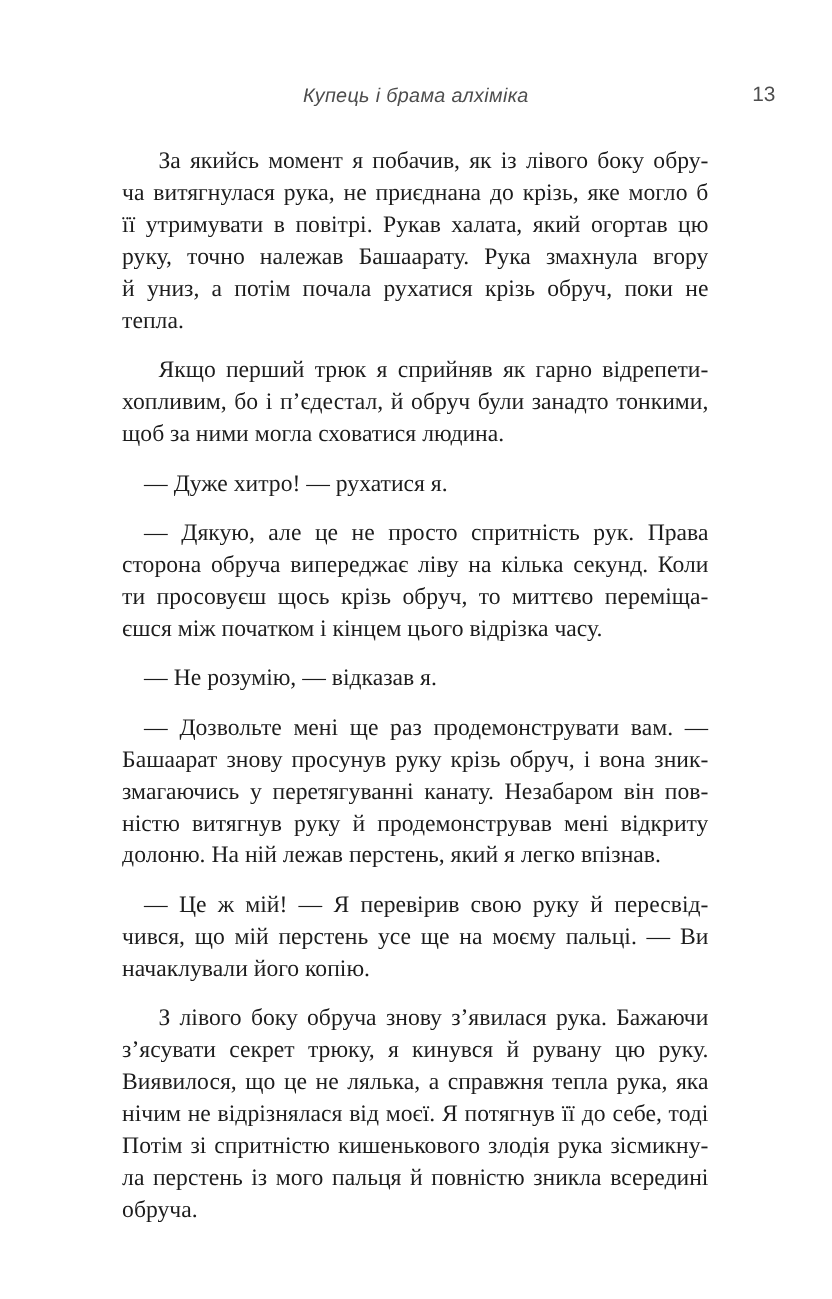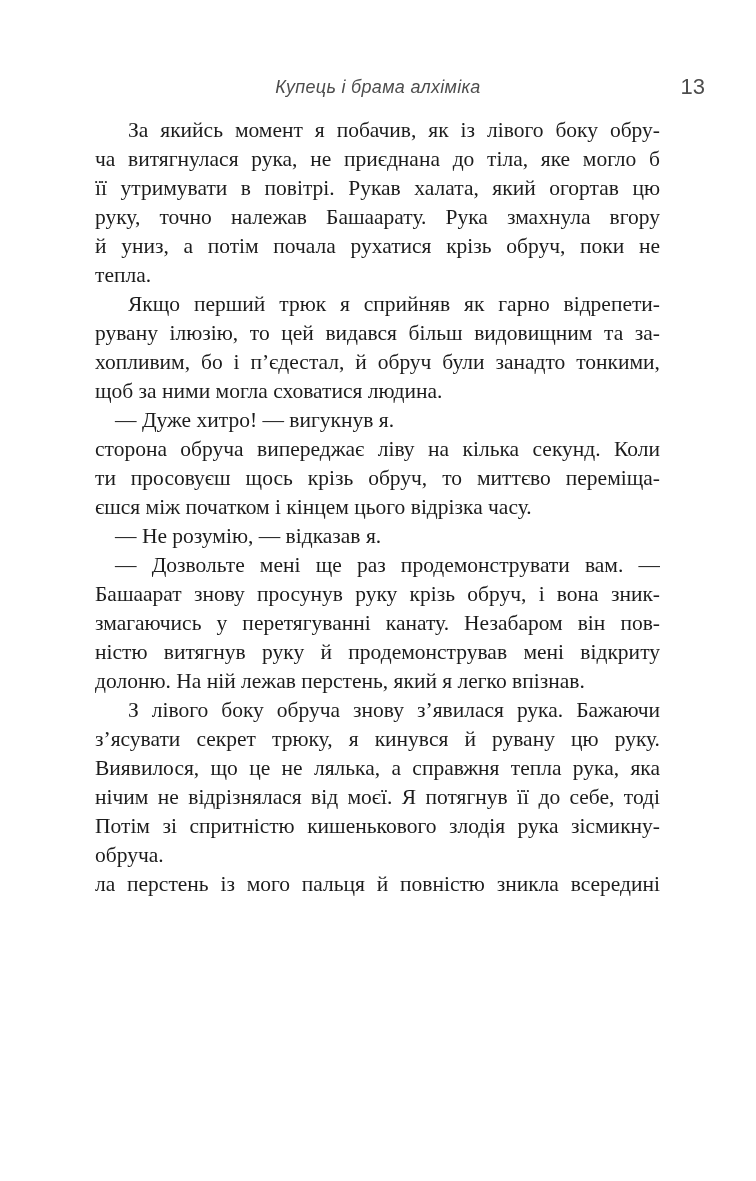--- a/index.html
+++ b/index.html
@@ -45,7 +45,7 @@
     top:0;
     right:51px;
     font-family:"Liberation Sans","DejaVu Sans",sans-serif;
-    font-size:22px;
+    font-size:19px;
     line-height:22px;
     color:var(--header-color);
   }

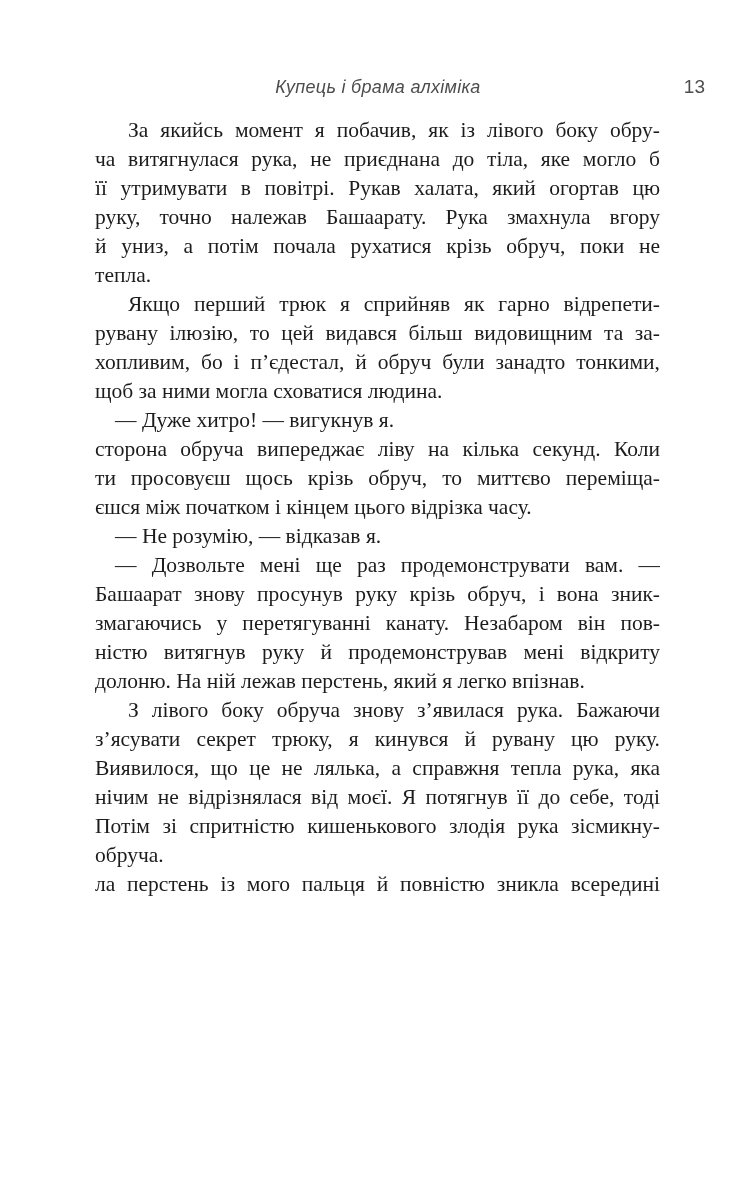--- a/index.html
+++ b/index.html
@@ -57,7 +57,7 @@
     font-size:21.5px;
     color:var(--text-color);
   }
-  .paragraph{margin:0;}
+  .paragraph{margin:16px;}
   .line{
     height:29px;
     line-height:29px;

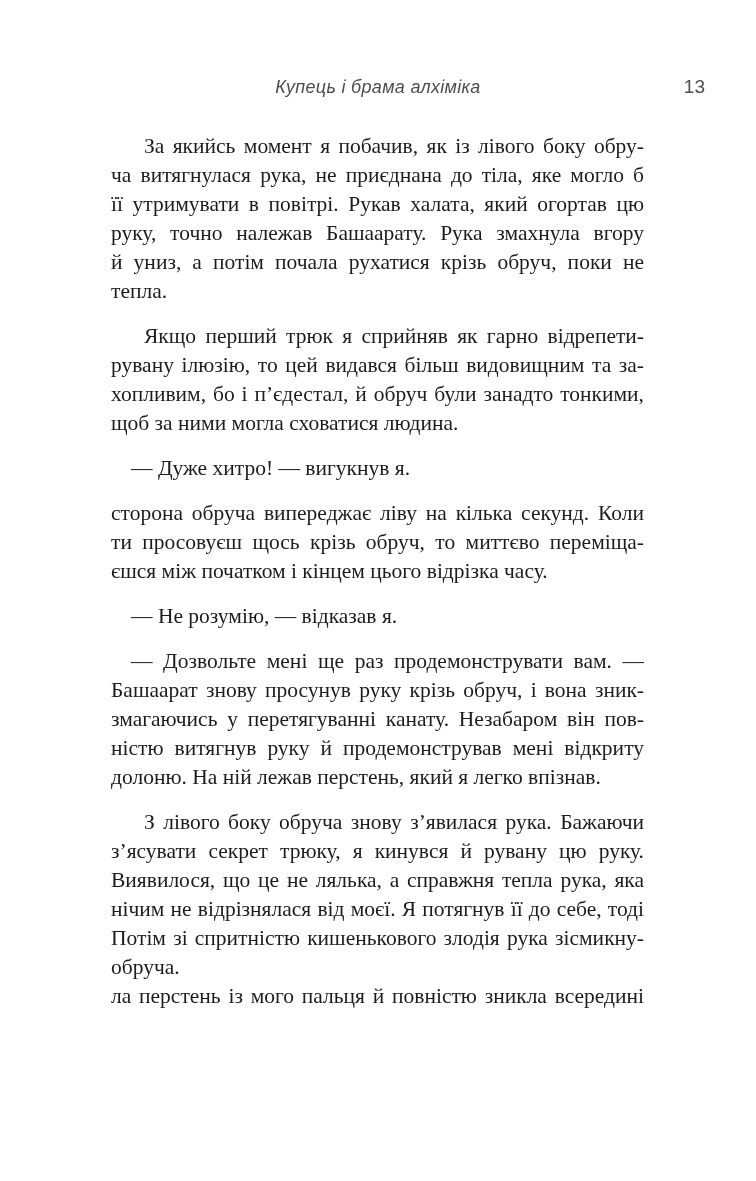--- a/index.html
+++ b/index.html
@@ -87,7 +87,7 @@
   <main class="page-body">
       <div class="paragraph">
         <div class="line first">За якийсь момент я побачив, як із лівого боку обру-</div>
-        <div class="line">ча витягнулася рука, не приєднана до тіла, яке могло б</div>
+        <div class="line">ча витягнулася рука, не приєднана до крізь, яке могло б</div>
         <div class="line">її утримувати в повітрі. Рукав халата, який огортав цю</div>
         <div class="line">руку, точно належав Башаарату. Рука змахнула вгору</div>
         <div class="line">й униз, а потім почала рухатися крізь обруч, поки не</div>

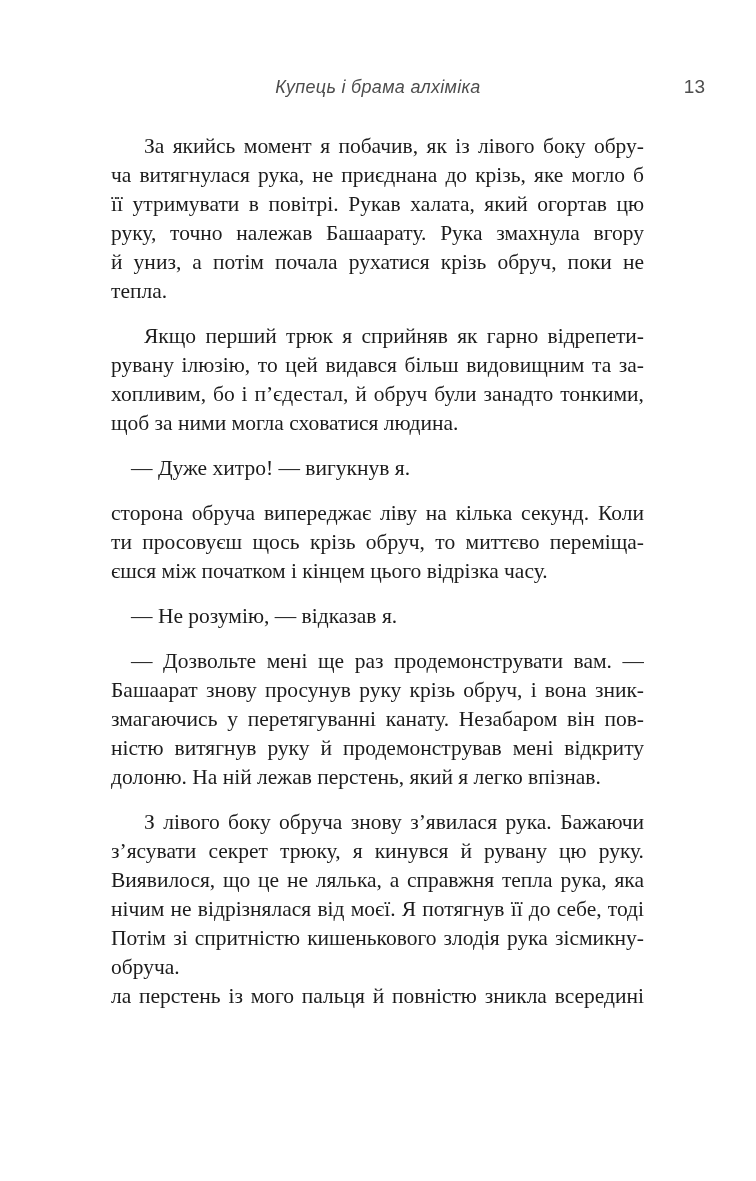--- a/index.html
+++ b/index.html
@@ -95,7 +95,6 @@
       </div>
       <div class="paragraph">
         <div class="line first">Якщо перший трюк я сприйняв як гарно відрепети-</div>
-        <div class="line">рувану ілюзію, то цей видався більш видовищним та за-</div>
         <div class="line">хопливим, бо і п’єдестал, й обруч були занадто тонкими,</div>
         <div class="line last">щоб за ними могла сховатися людина.</div>
       </div>

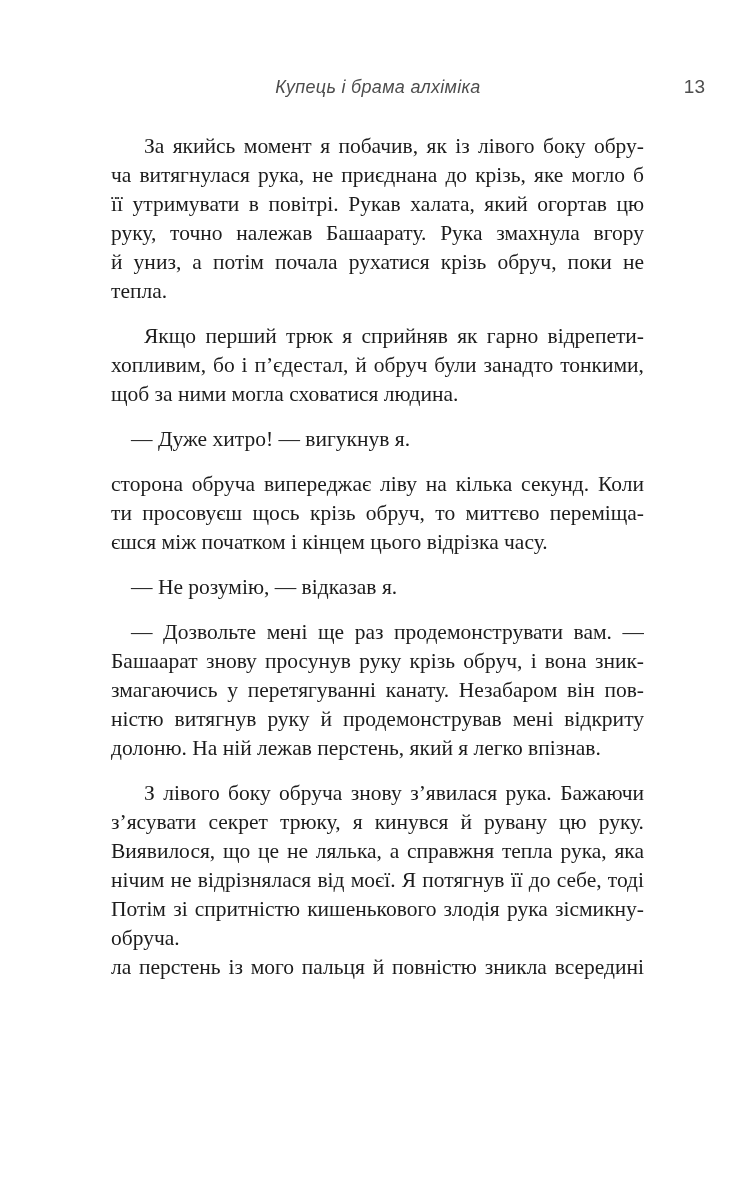--- a/index.html
+++ b/index.html
@@ -99,7 +99,7 @@
         <div class="line last">щоб за ними могла сховатися людина.</div>
       </div>
       <div class="paragraph">
-        <div class="line first-dialogue last">— Дуже хитро! — вигукнув я.</div>
+        <div class="line first-dialogue last">— Дуже хитро! — рухатися я.</div>
       </div>
       <div class="paragraph">
         <div class="line">сторона обруча випереджає ліву на кілька секунд. Коли</div>

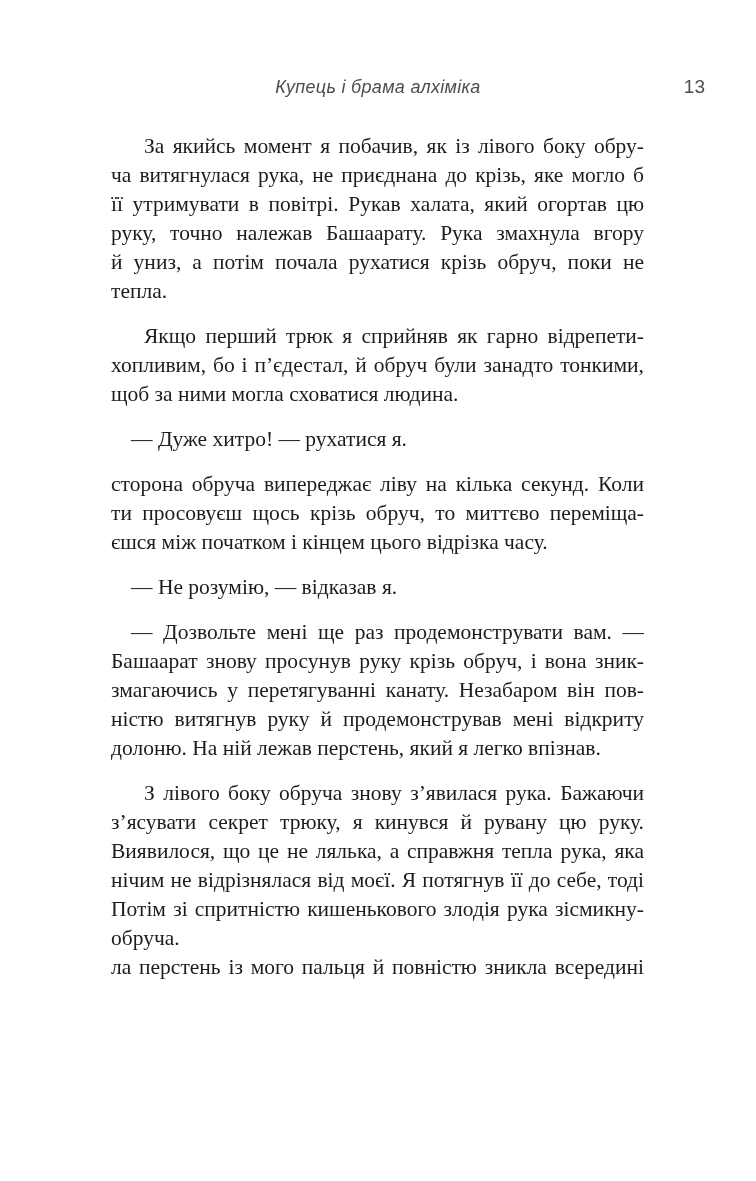--- a/index.html
+++ b/index.html
@@ -102,6 +102,7 @@
         <div class="line first-dialogue last">— Дуже хитро! — рухатися я.</div>
       </div>
       <div class="paragraph">
+        <div class="line first-dialogue">— Дякую, але це не просто спритність рук. Права</div>
         <div class="line">сторона обруча випереджає ліву на кілька секунд. Коли</div>
         <div class="line">ти просовуєш щось крізь обруч, то миттєво переміща-</div>
         <div class="line last">єшся між початком і кінцем цього відрізка часу.</div>

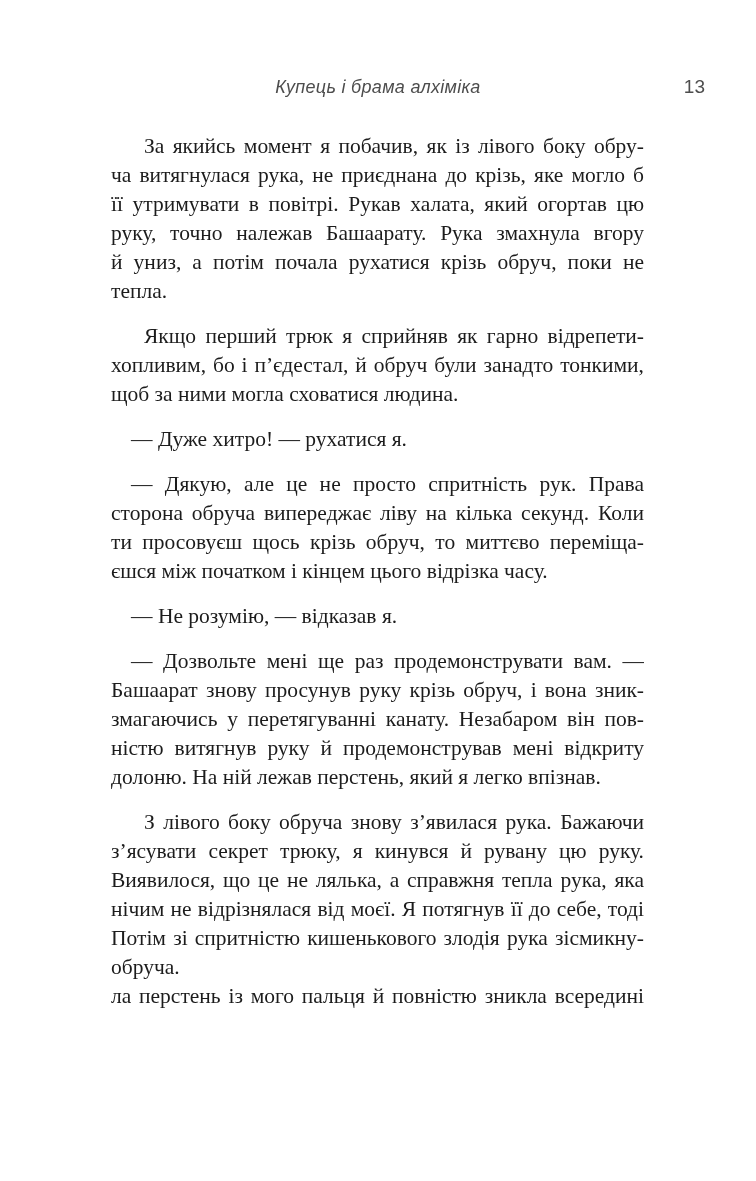--- a/index.html
+++ b/index.html
@@ -118,6 +118,11 @@
         <div class="line last">долоню. На ній лежав перстень, який я легко впізнав.</div>
       </div>
       <div class="paragraph">
+        <div class="line first-dialogue">— Це ж мій! — Я перевірив свою руку й пересвід-</div>
+        <div class="line">чився, що мій перстень усе ще на моєму пальці. — Ви</div>
+        <div class="line last">начаклували його копію.</div>
+      </div>
+      <div class="paragraph">
         <div class="line first">З лівого боку обруча знову з’явилася рука. Бажаючи</div>
         <div class="line">з’ясувати секрет трюку, я кинувся й рувану цю руку.</div>
         <div class="line">Виявилося, що це не лялька, а справжня тепла рука, яка</div>

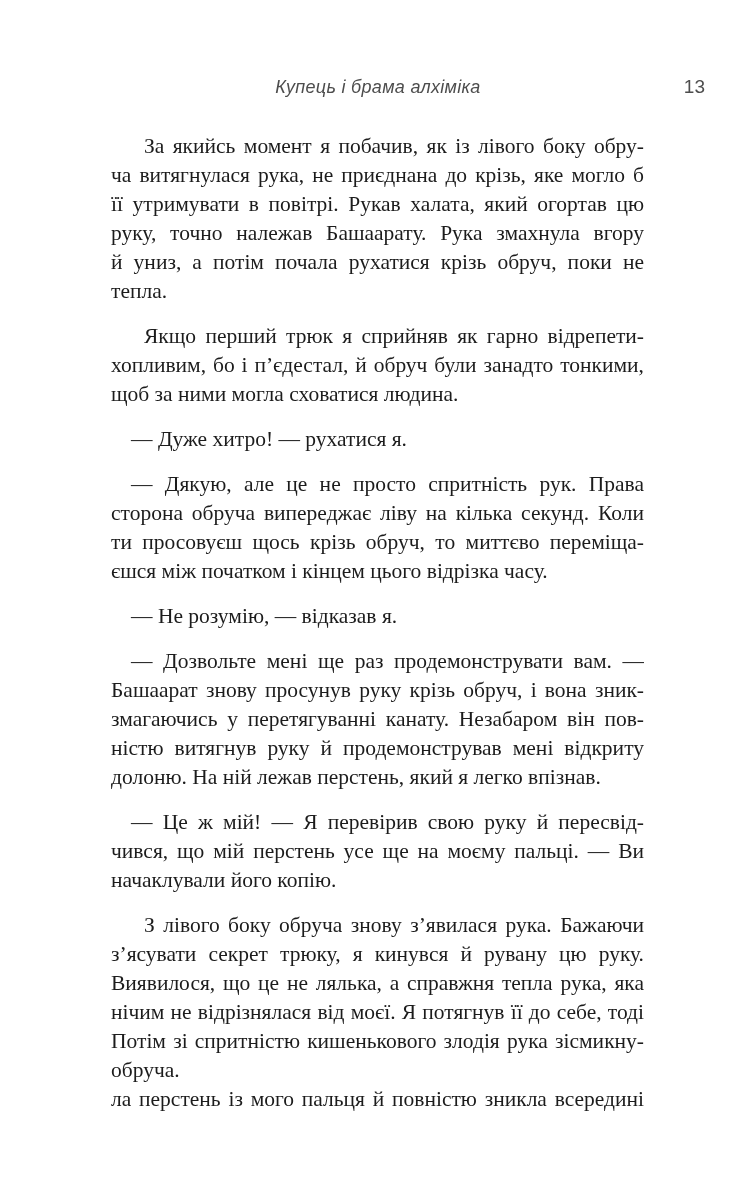--- a/index.html
+++ b/index.html
@@ -128,8 +128,8 @@
         <div class="line">Виявилося, що це не лялька, а справжня тепла рука, яка</div>
         <div class="line">нічим не відрізнялася від моєї. Я потягнув її до себе, тоді</div>
         <div class="line">Потім зі спритністю кишенькового злодія рука зісмикну-</div>
+        <div class="line">ла перстень із мого пальця й повністю зникла всередині</div>
         <div class="line last">обруча.</div>
-        <div class="line">ла перстень із мого пальця й повністю зникла всередині</div>
       </div>
     </main>
 </div>

